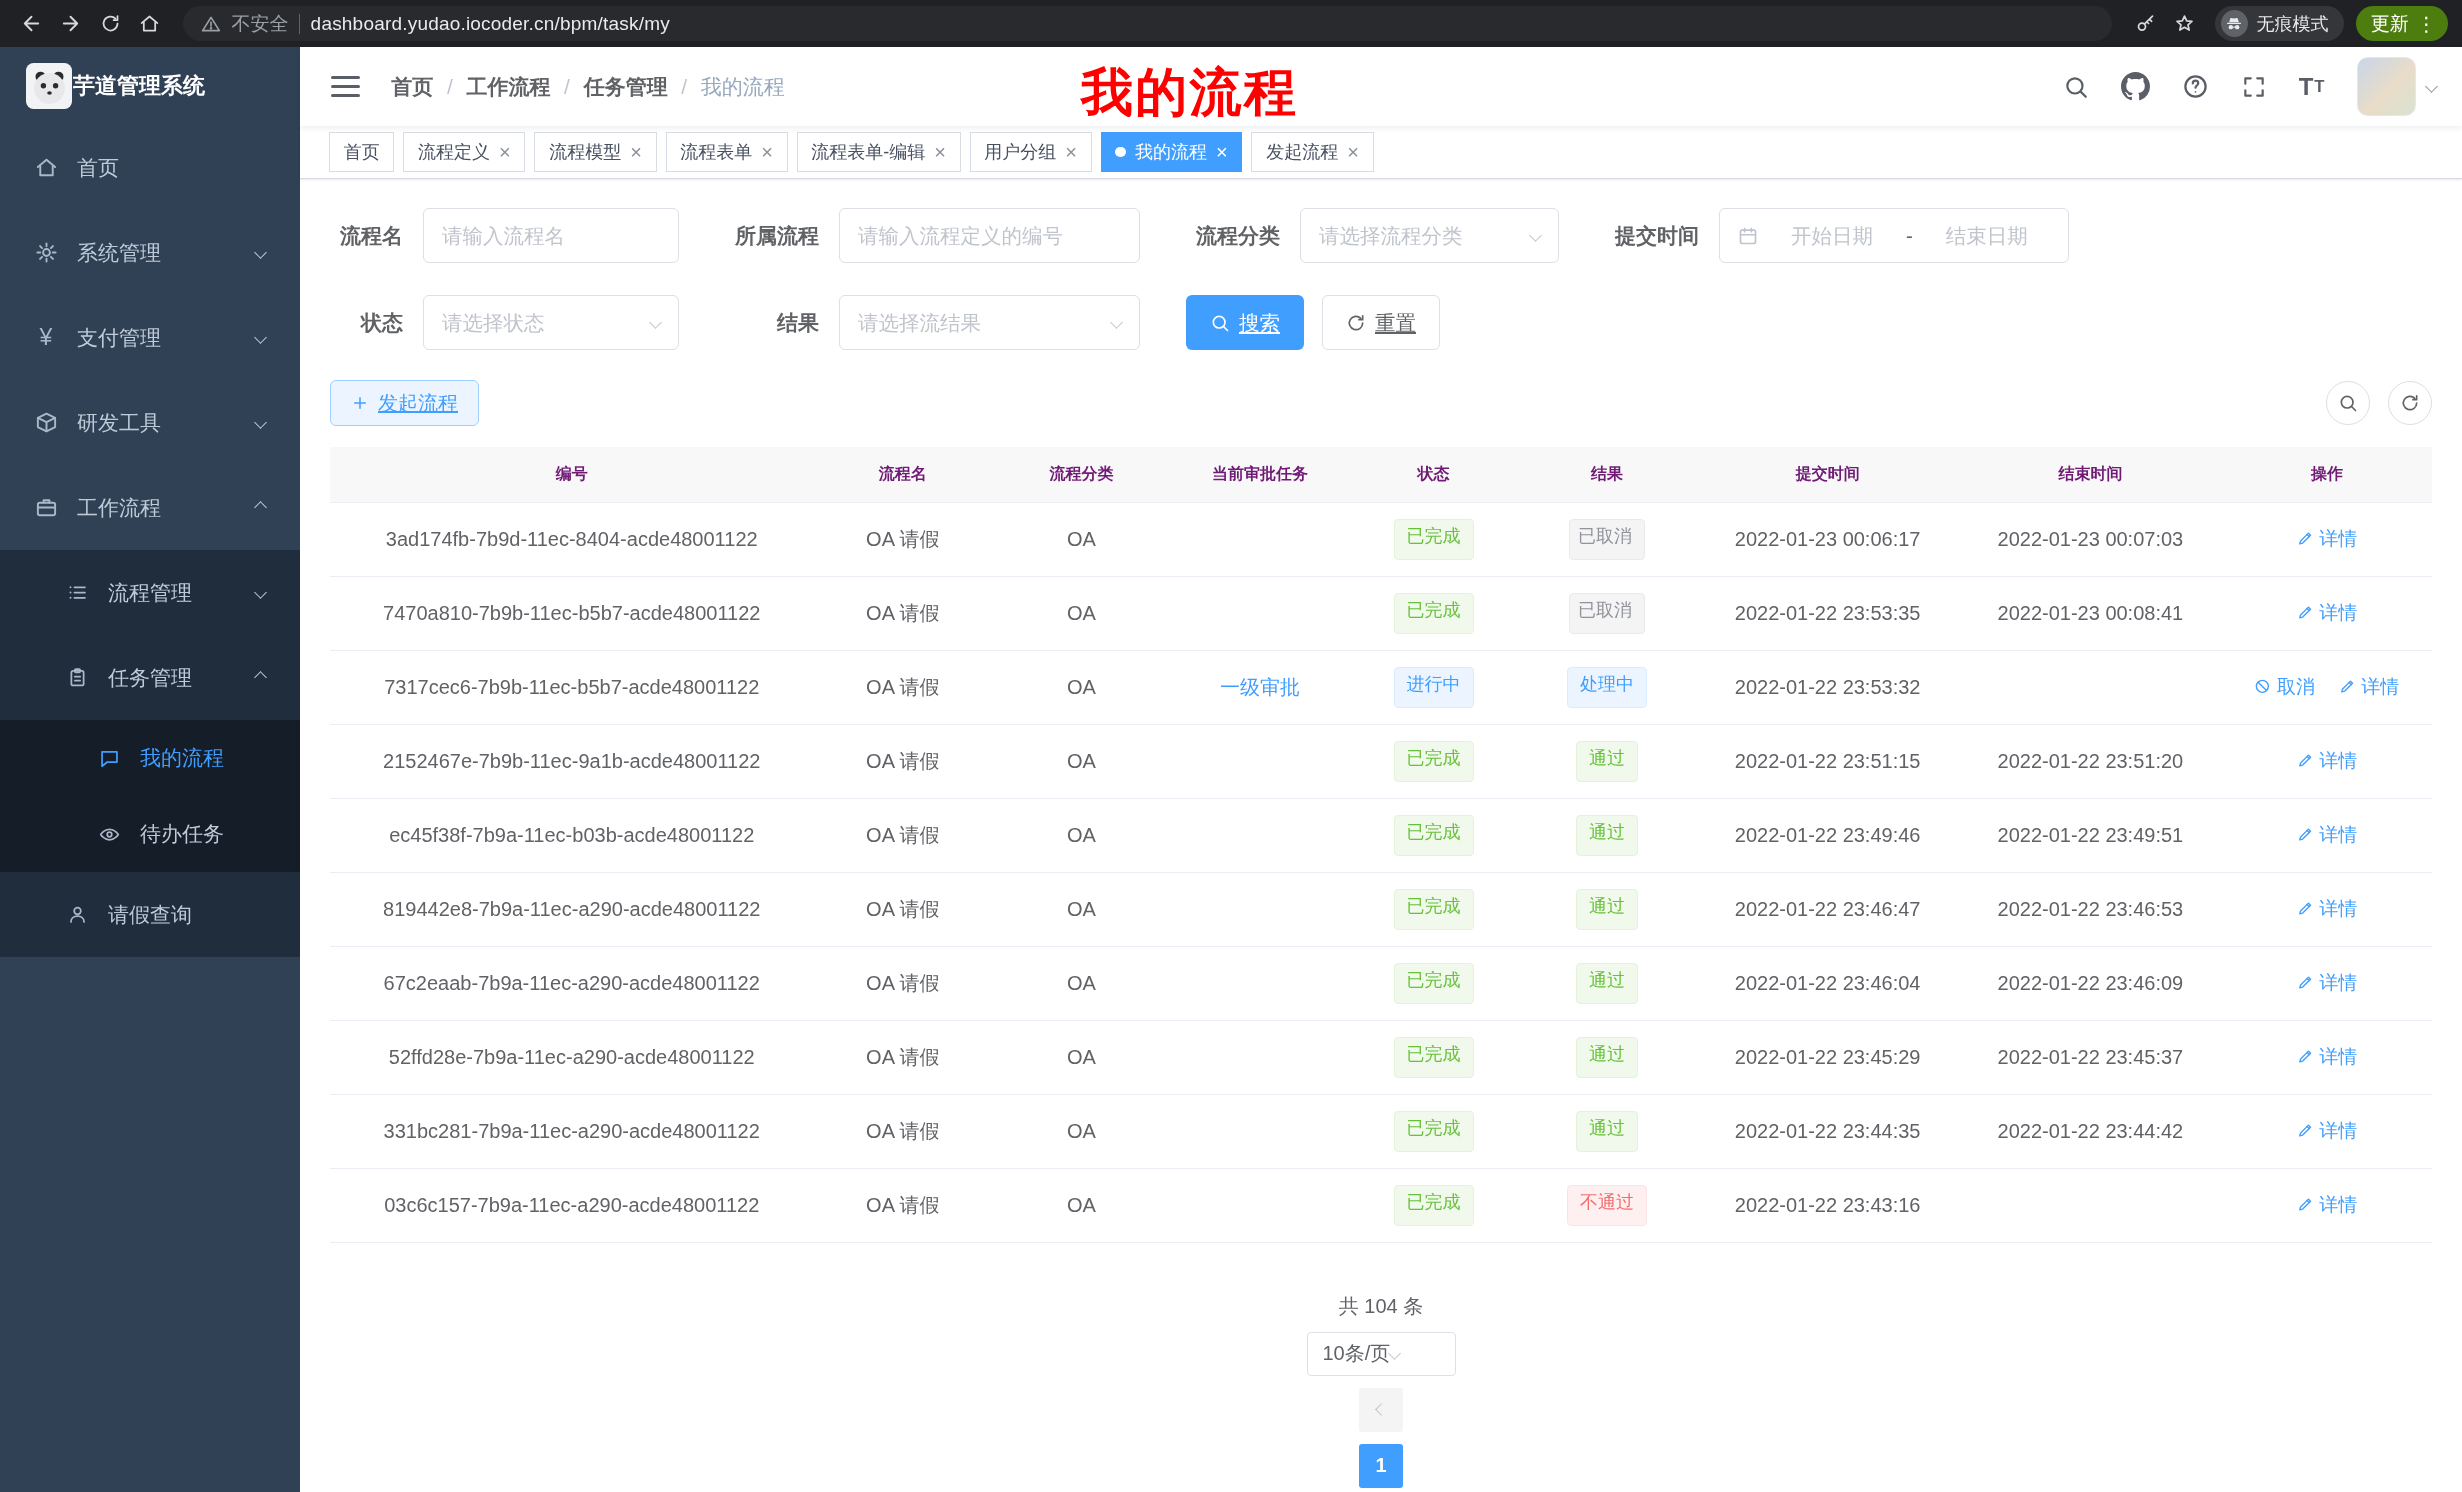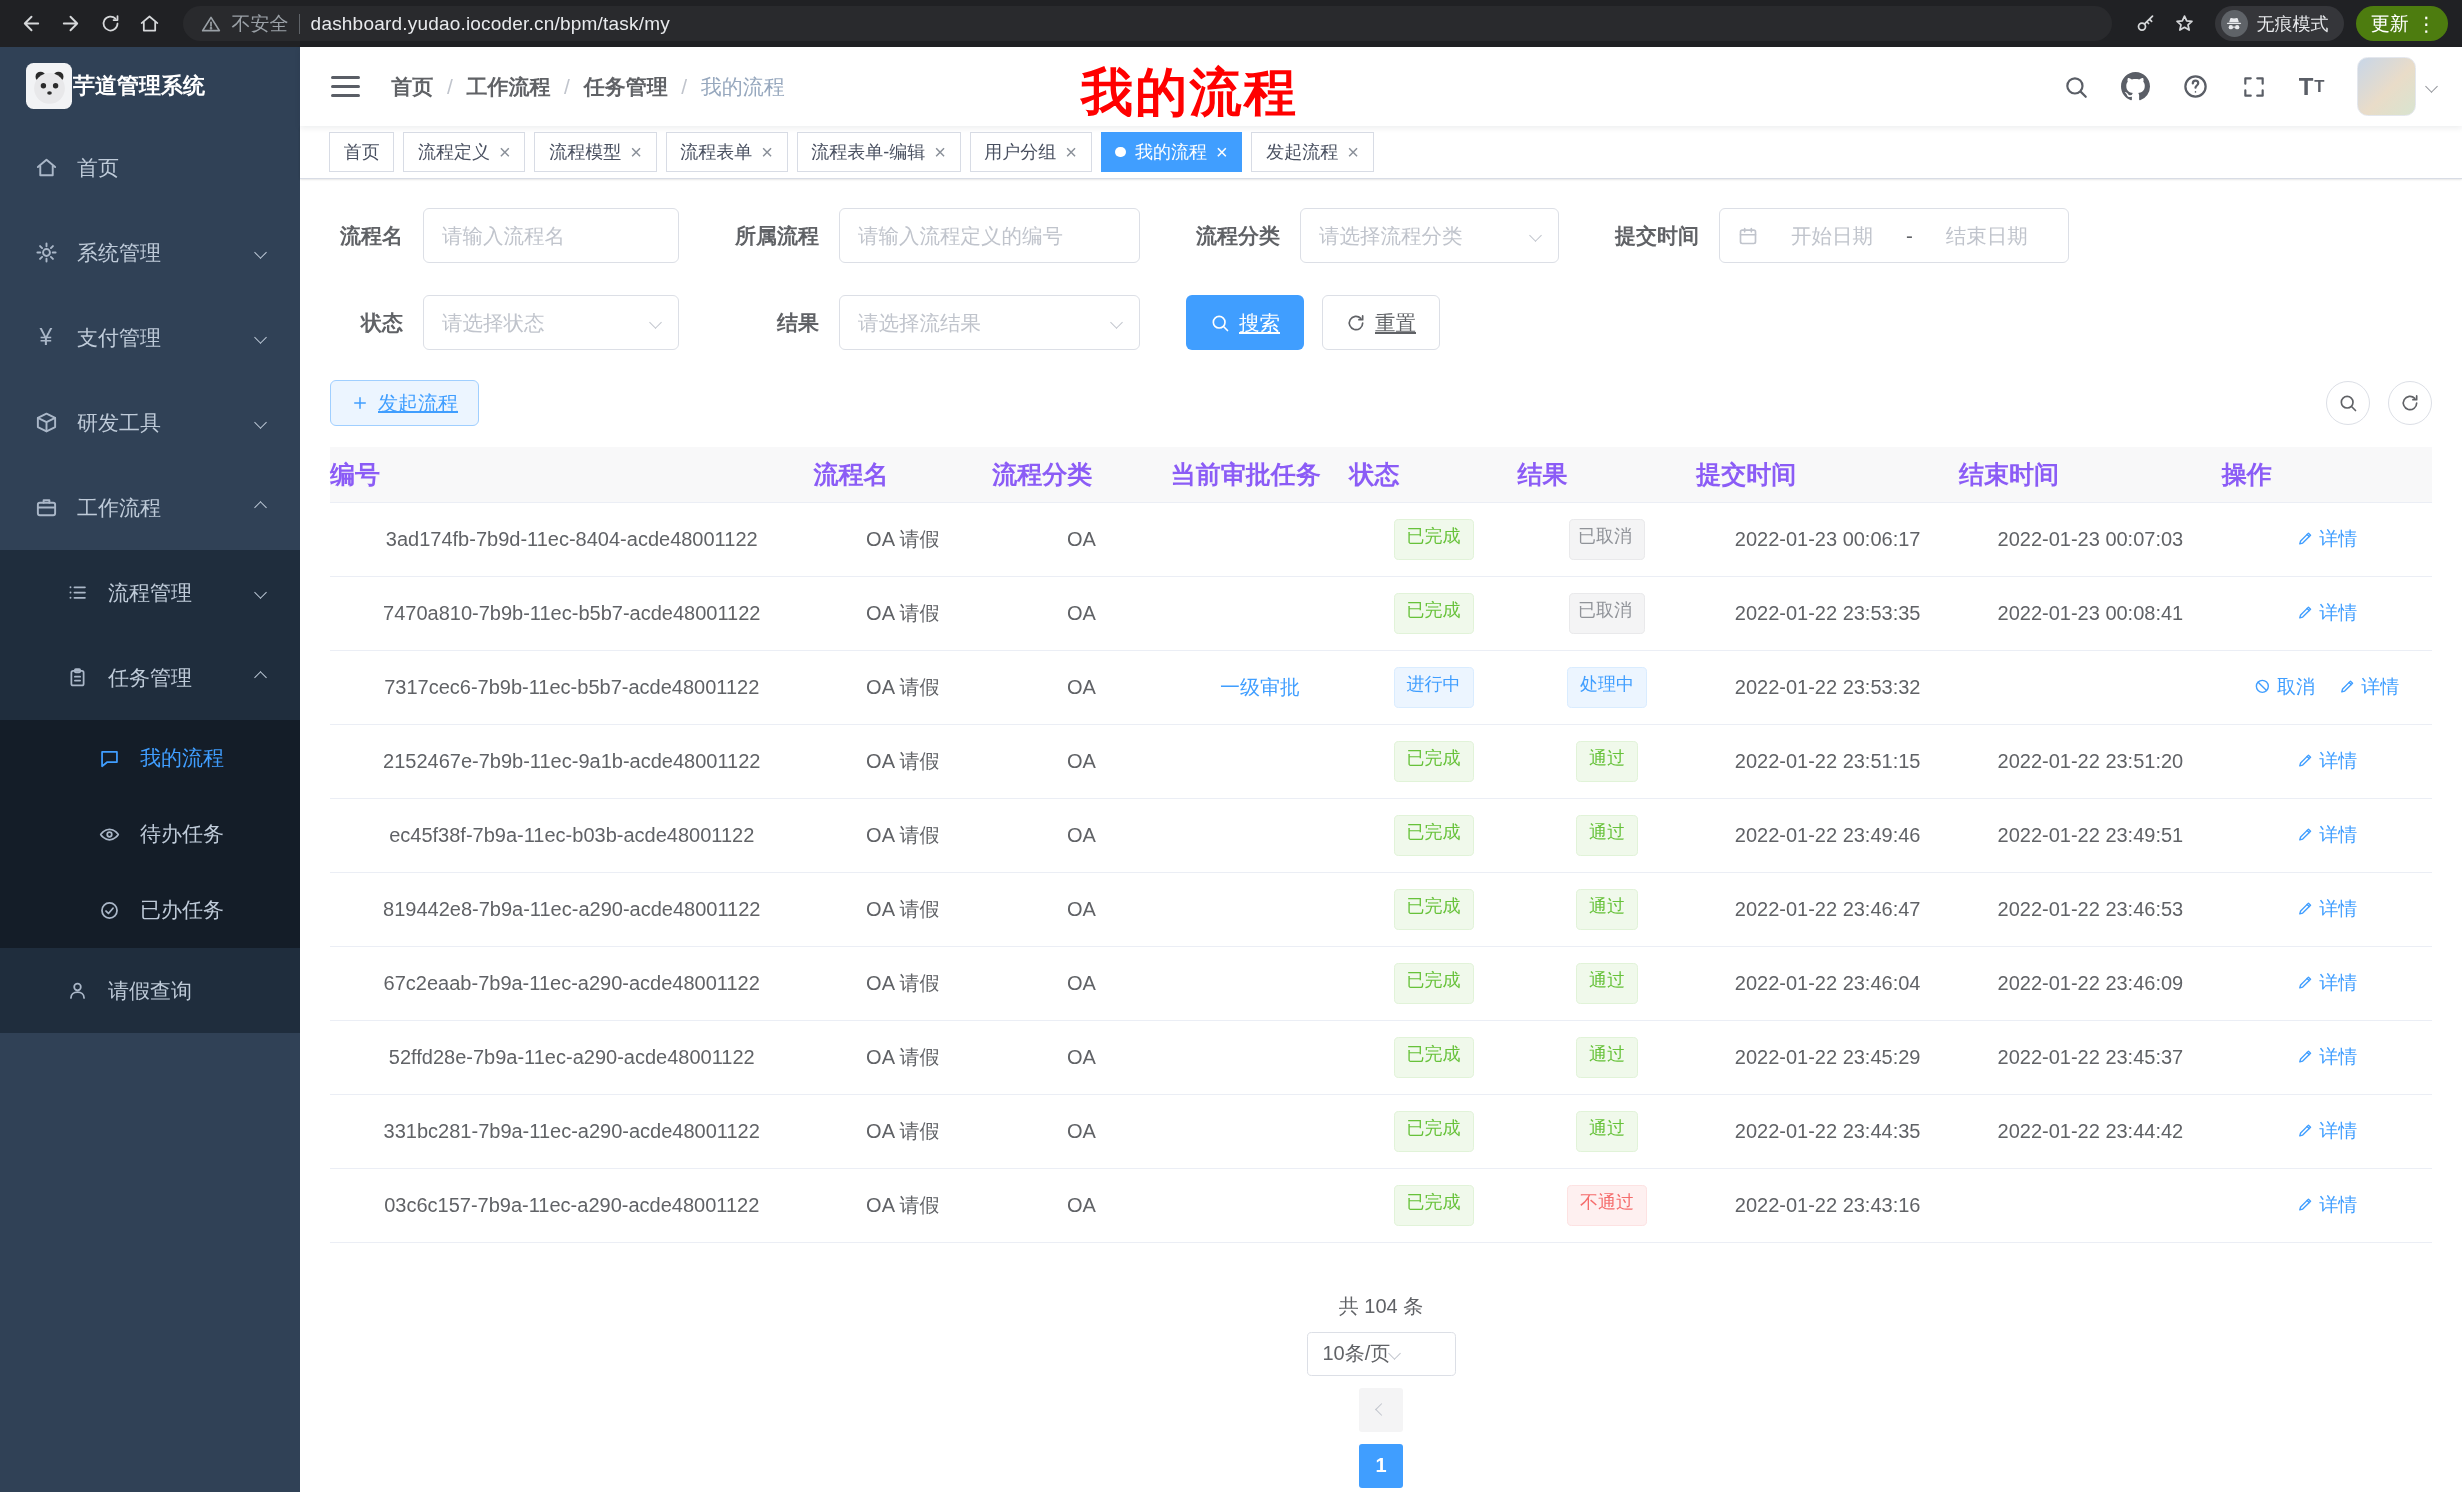--- a/index.html
+++ b/index.html
@@ -110,7 +110,7 @@
     display:flex; align-items:center; justify-content:center; }
 
   table { width:100%; border-collapse:collapse; table-layout:fixed; margin-top:21px; }
-  thead th { height:55px; background:#f8f8f9; color:#8b5cf6; font-size:25px; font-weight:700; text-align:left;
+  thead th { height:55px; background:#f8f8f9; color:#701a75; font-size:16px; font-weight:700; text-align:center;
     border-bottom:0.8px solid #ebeef5; }
   tbody td { height:74px; text-align:center; font-size:20px; color:#606266; border-bottom:0.8px solid #ebeef5;
     white-space:nowrap; overflow:hidden; }

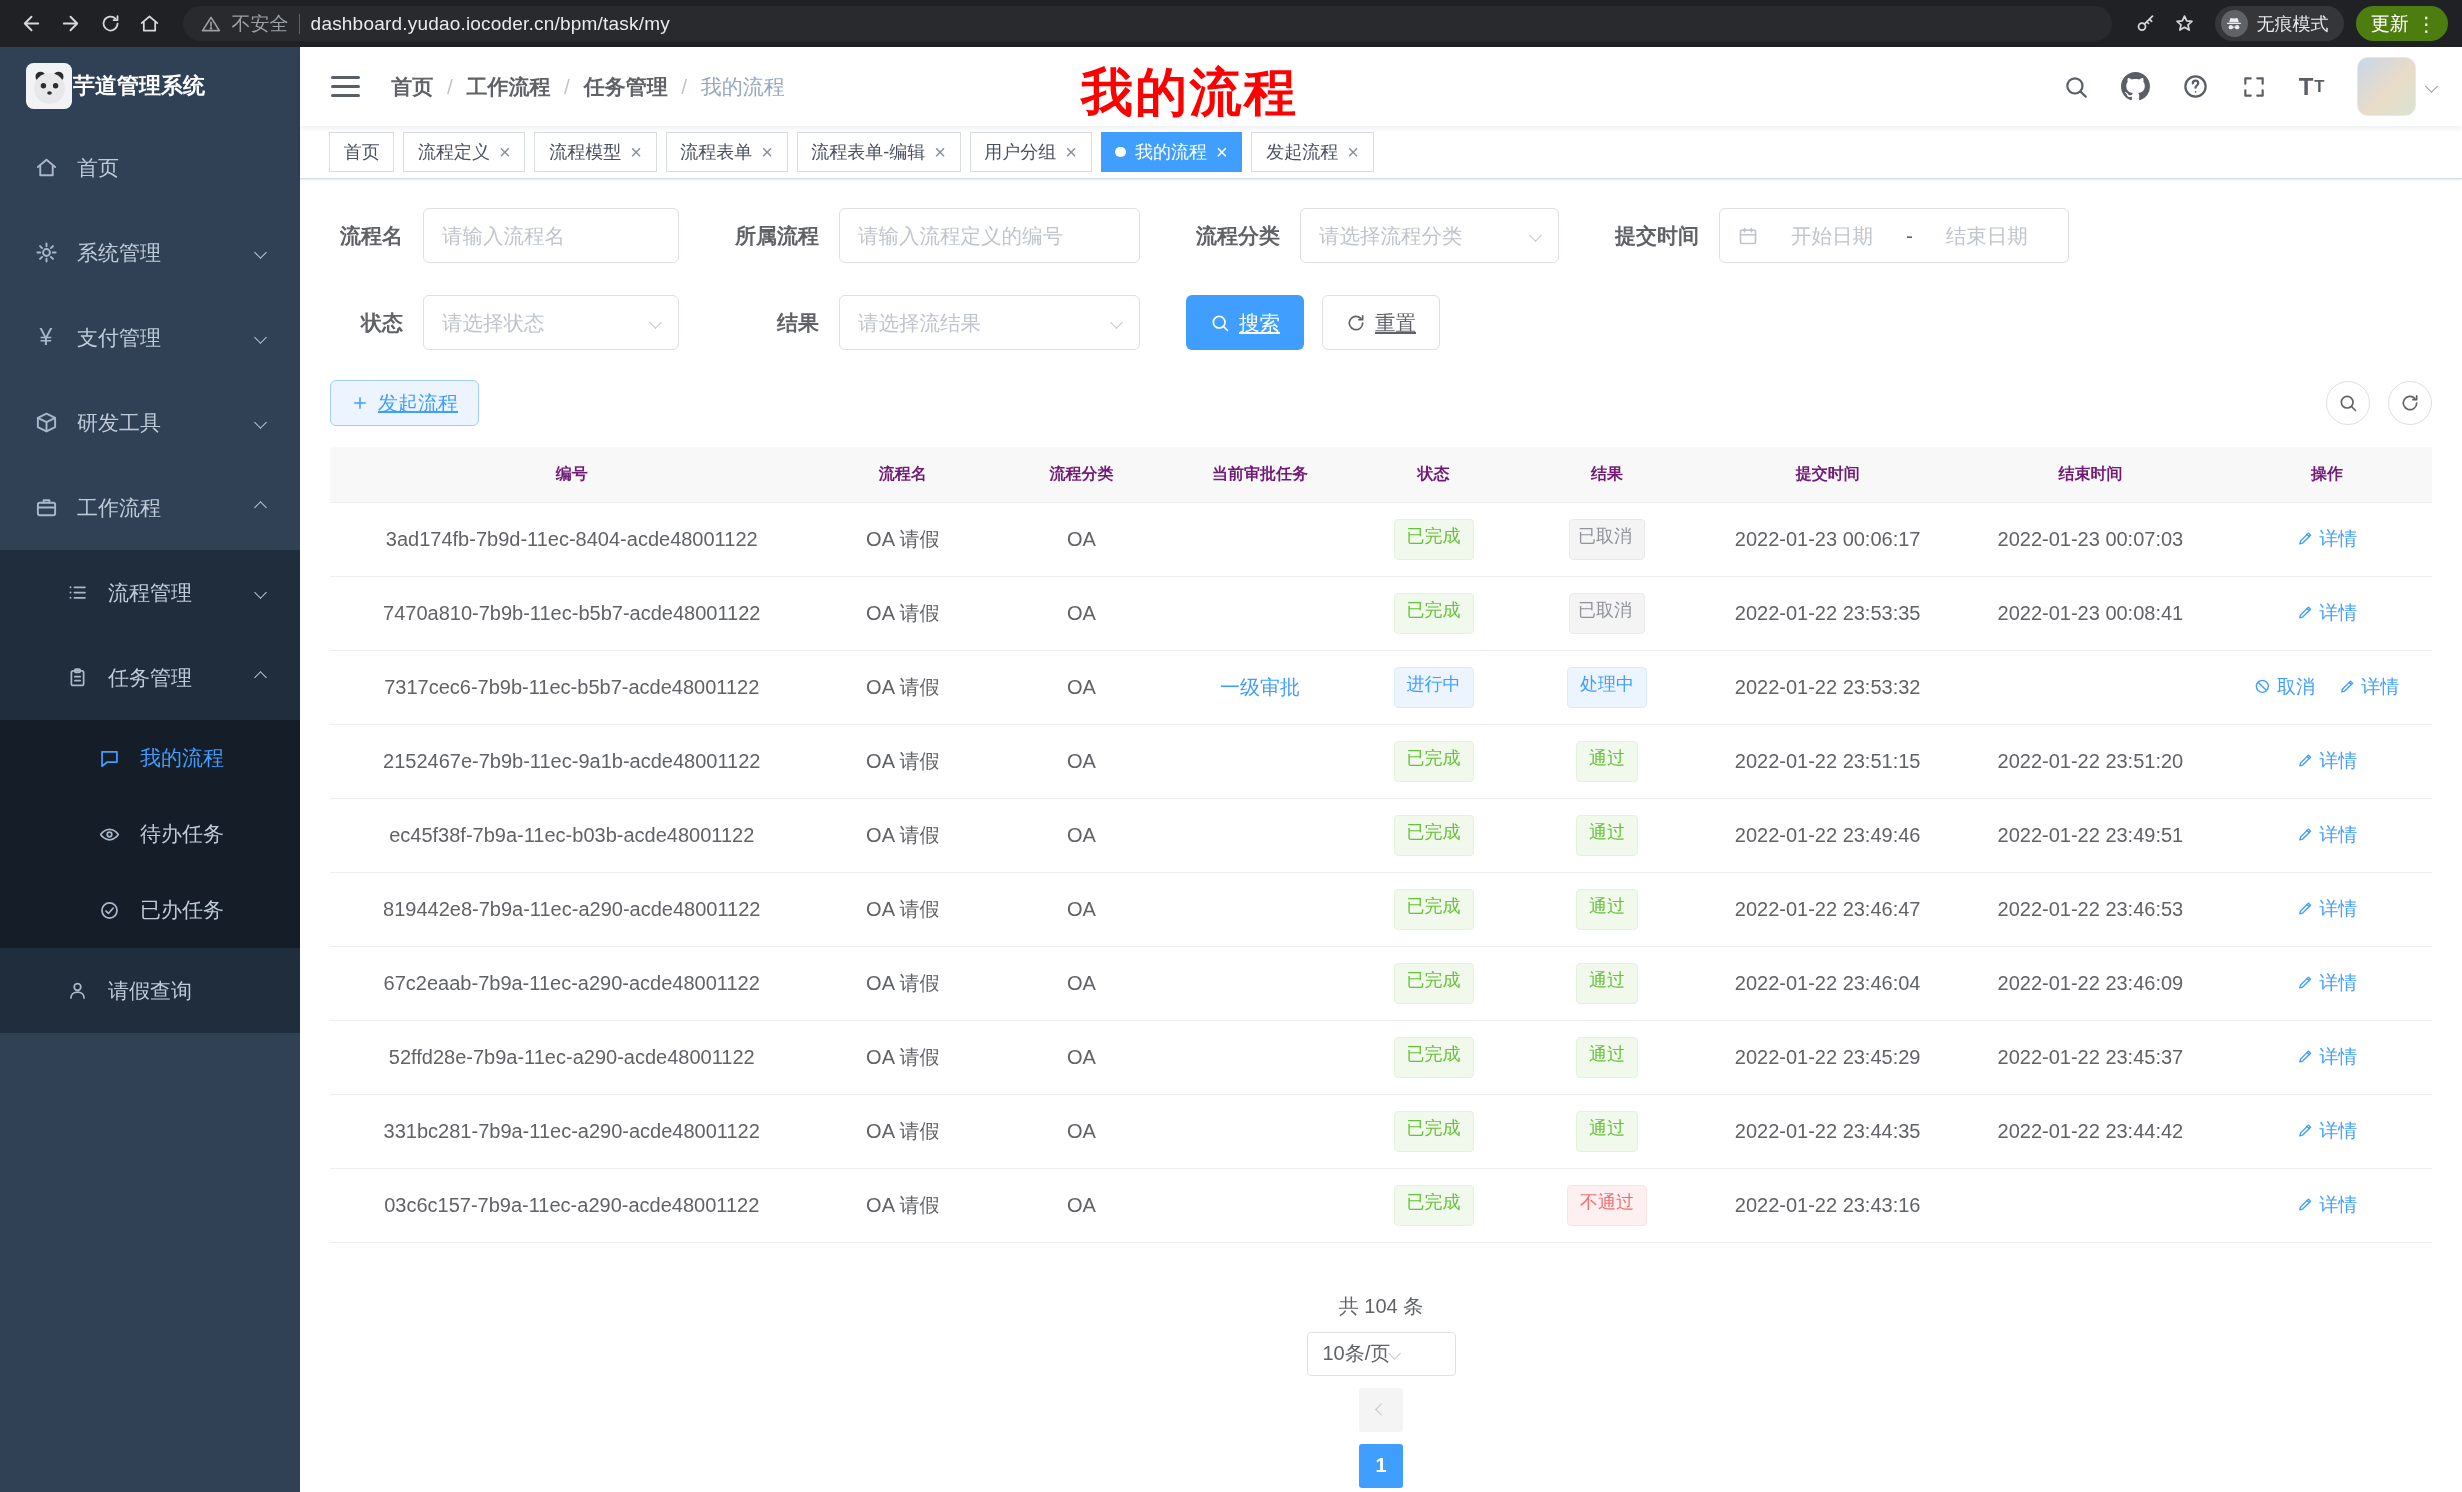--- a/index.html
+++ b/index.html
@@ -306,15 +306,6 @@
             </span>
           <span>待办任务</span>
         </div>
-        <div class="mi l3">
-          <span class="micon ic">
-              <svg width="21" height="21" viewBox="0 0 24 24">
-                <circle cx="12" cy="12" r="8.6"></circle>
-                <path d="M8 12.6l2.8 2.8 5.2-6"></path>
-              </svg>
-            </span>
-          <span>已办任务</span>
-        </div>
         <div class="mi l2">
           <span class="micon ic">
               <svg width="21" height="21" viewBox="0 0 24 24">

